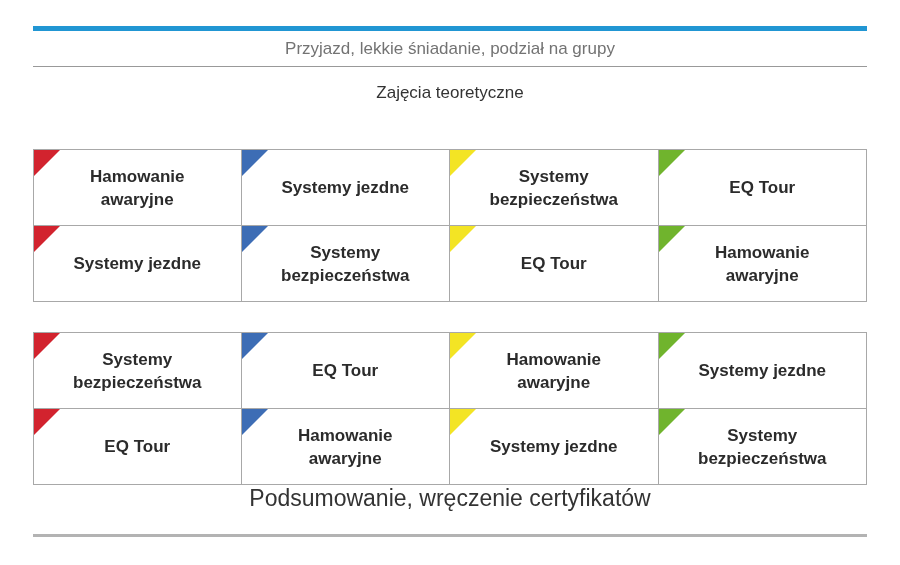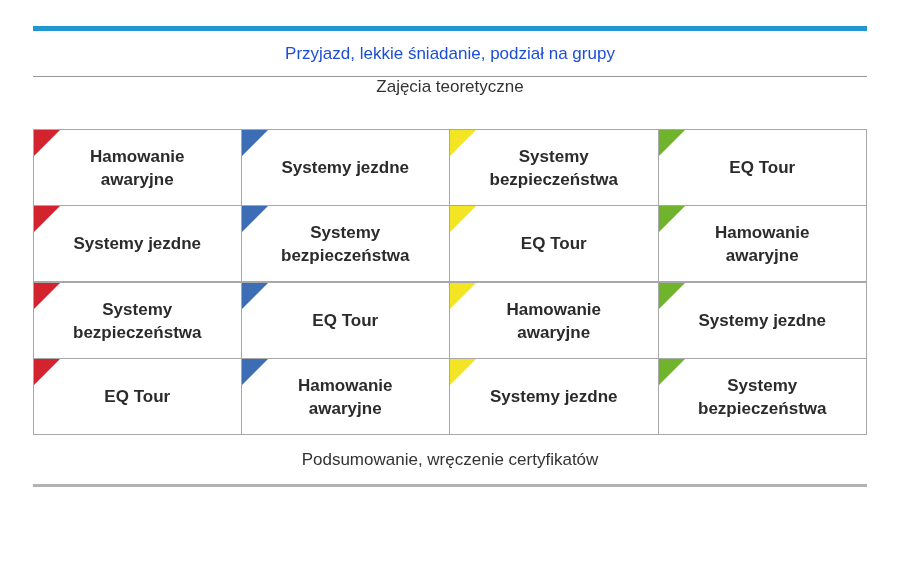--- a/index.html
+++ b/index.html
@@ -22,11 +22,11 @@
     background: #2196d3;
   }
   .top-header {
-    height: 46px;
+    height: 36px;
     display: flex; align-items: center; justify-content: center;
     border-bottom: 1.5px solid #999999;
     font-size: 17px;
-    color: #1d4ed8;
+    color: #737373;
     text-align: center;
   }
   .section-title {

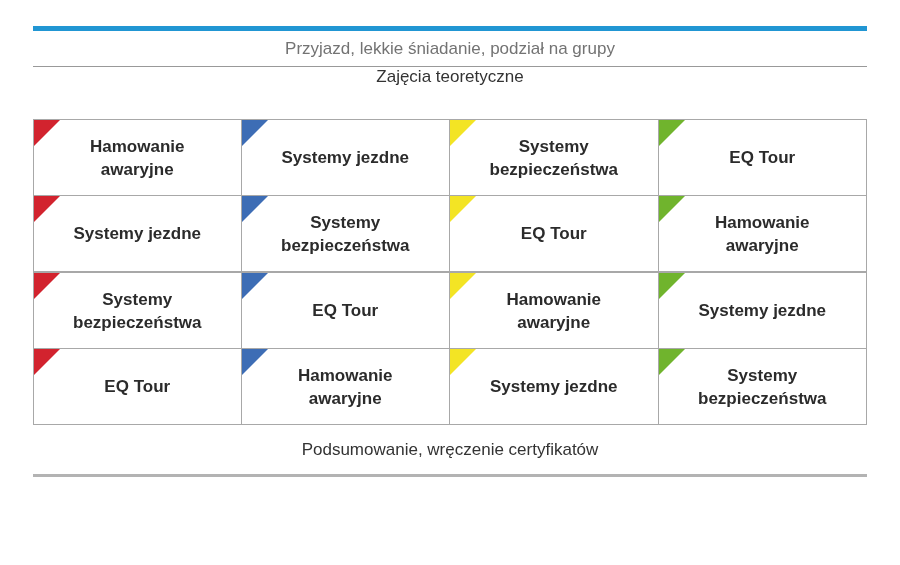--- a/index.html
+++ b/index.html
@@ -31,7 +31,7 @@
   }
   .section-title {
     height: 52px;
-    display: flex; justify-content: center;
+    display: flex; align-items: center; justify-content: center;
     font-size: 17px;
     color: #333333;
   }

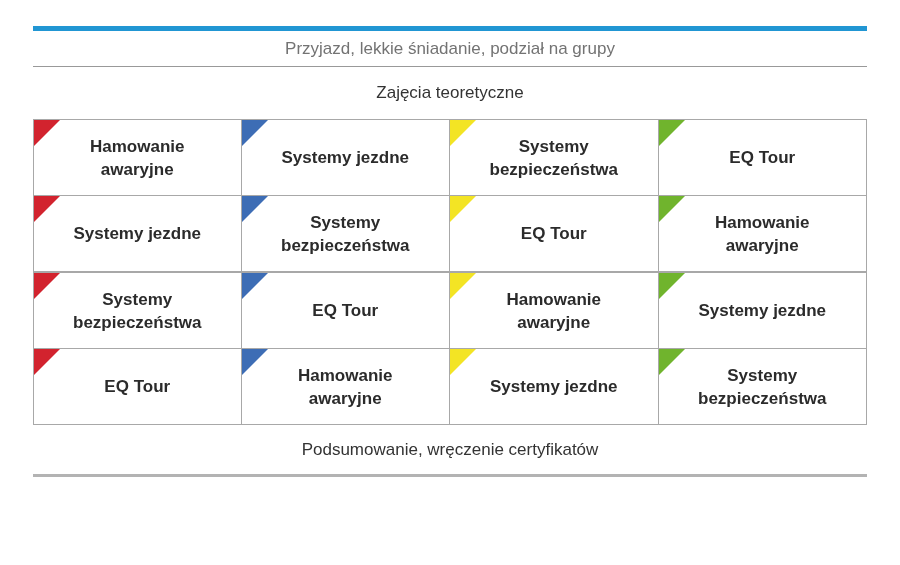--- a/index.html
+++ b/index.html
@@ -39,6 +39,7 @@
     display: grid;
     grid-template-columns: repeat(4, 1fr);
     width: 100%;
+    margin-top: 30px;
   }
   .cell {
     position: relative;

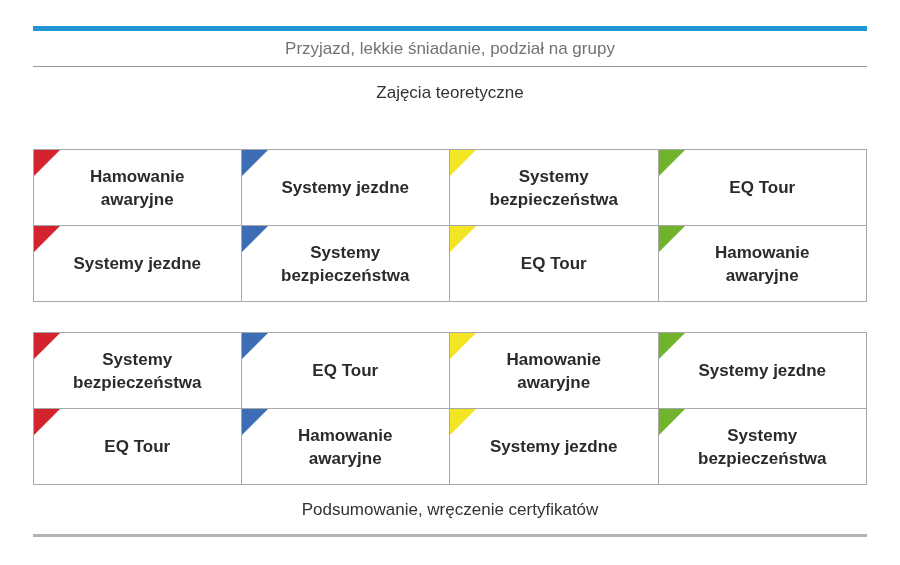--- a/index.html
+++ b/index.html
@@ -68,8 +68,8 @@
   }
   .footer-header {
     height: 49px;
-    display: flex; align-items: center; justify-content: center;
-    font-size: 17px;
+    display: flex; align-items: flex-start; justify-content: center;
+    font-size: 23px;
     color: #333333;
   }
   .bottom-rule {

